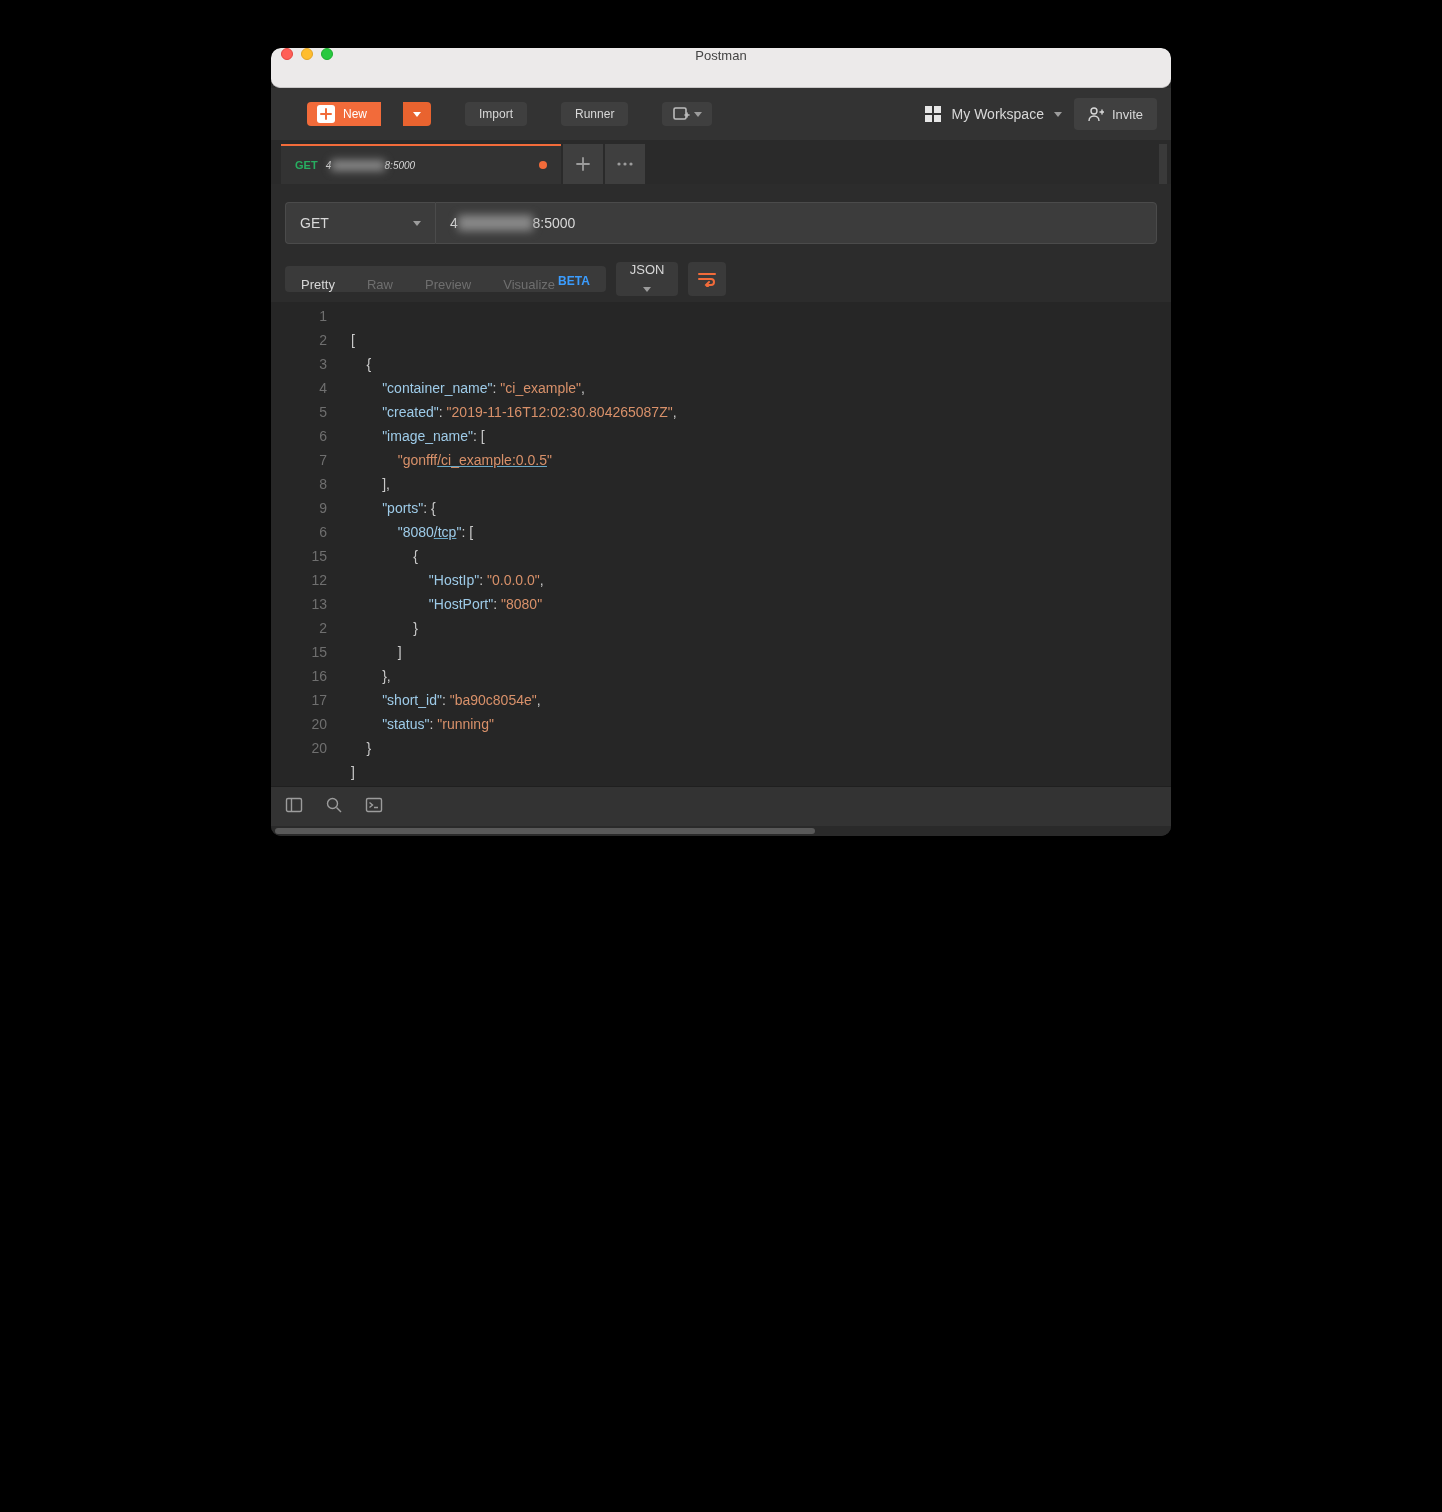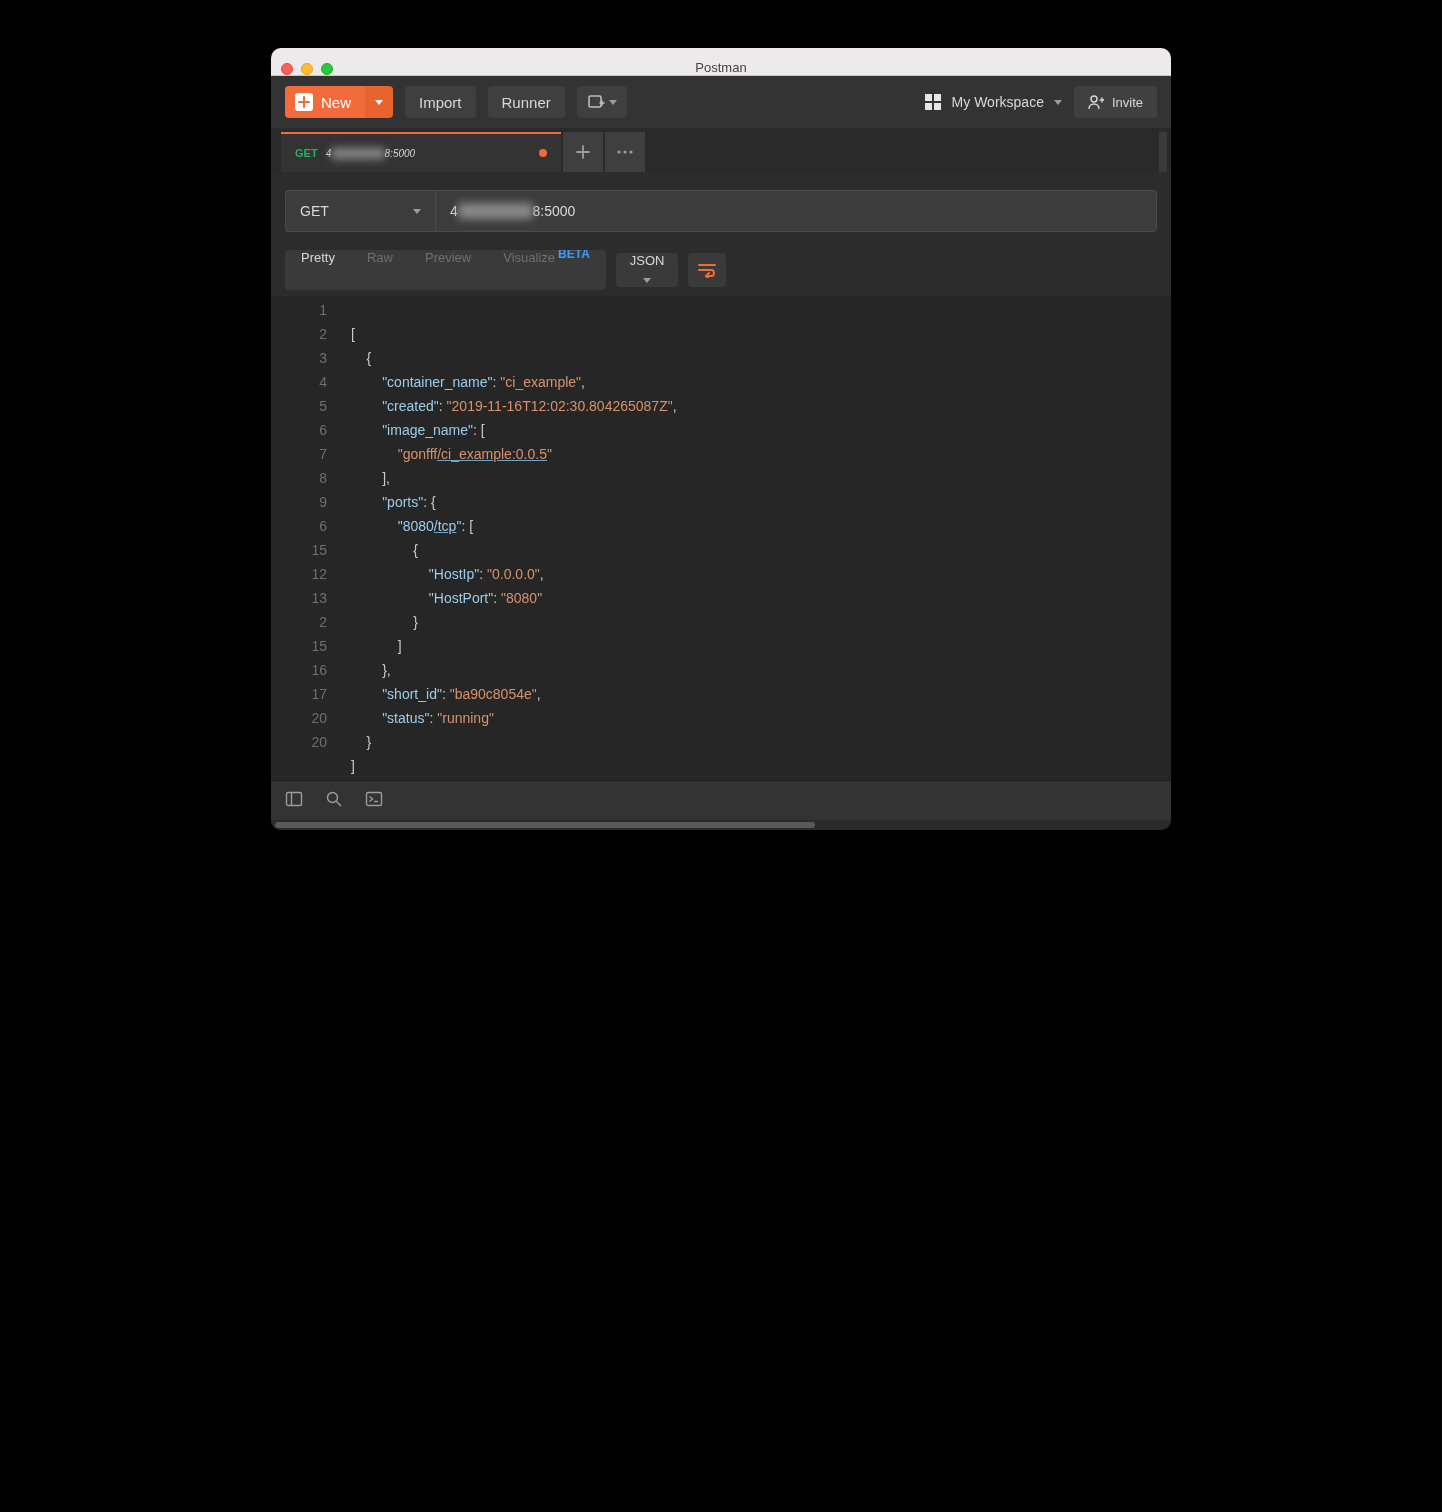--- a/index.html
+++ b/index.html
@@ -31,7 +31,7 @@
   body{margin:0;background:var(--bg-outer);min-height:1134px;display:flex;align-items:flex-start;justify-content:center;padding:48px 60px;}
   .window{width:900px;border-radius:10px;overflow:hidden;box-shadow:0 20px 60px rgba(0,0,0,0.7);background:var(--window-bg);display:flex;flex-direction:column;}
   
-  .titlebar{height:28px;background:var(--titlebar-bg);display:flex;align-items:flex-end;position:relative;border-bottom:1px solid #c9c7c7;}
+  .titlebar{height:40px;background:var(--titlebar-bg);display:flex;align-items:flex-start;position:relative;border-bottom:1px solid #c9c7c7;border-radius:9px;}
   .traffic{display:flex;gap:8px;margin-left:10px;}
   .tl{width:12px;height:12px;border-radius:50%;}
   .tl.red{background:#ff5f57;border:0.5px solid #e24640;}

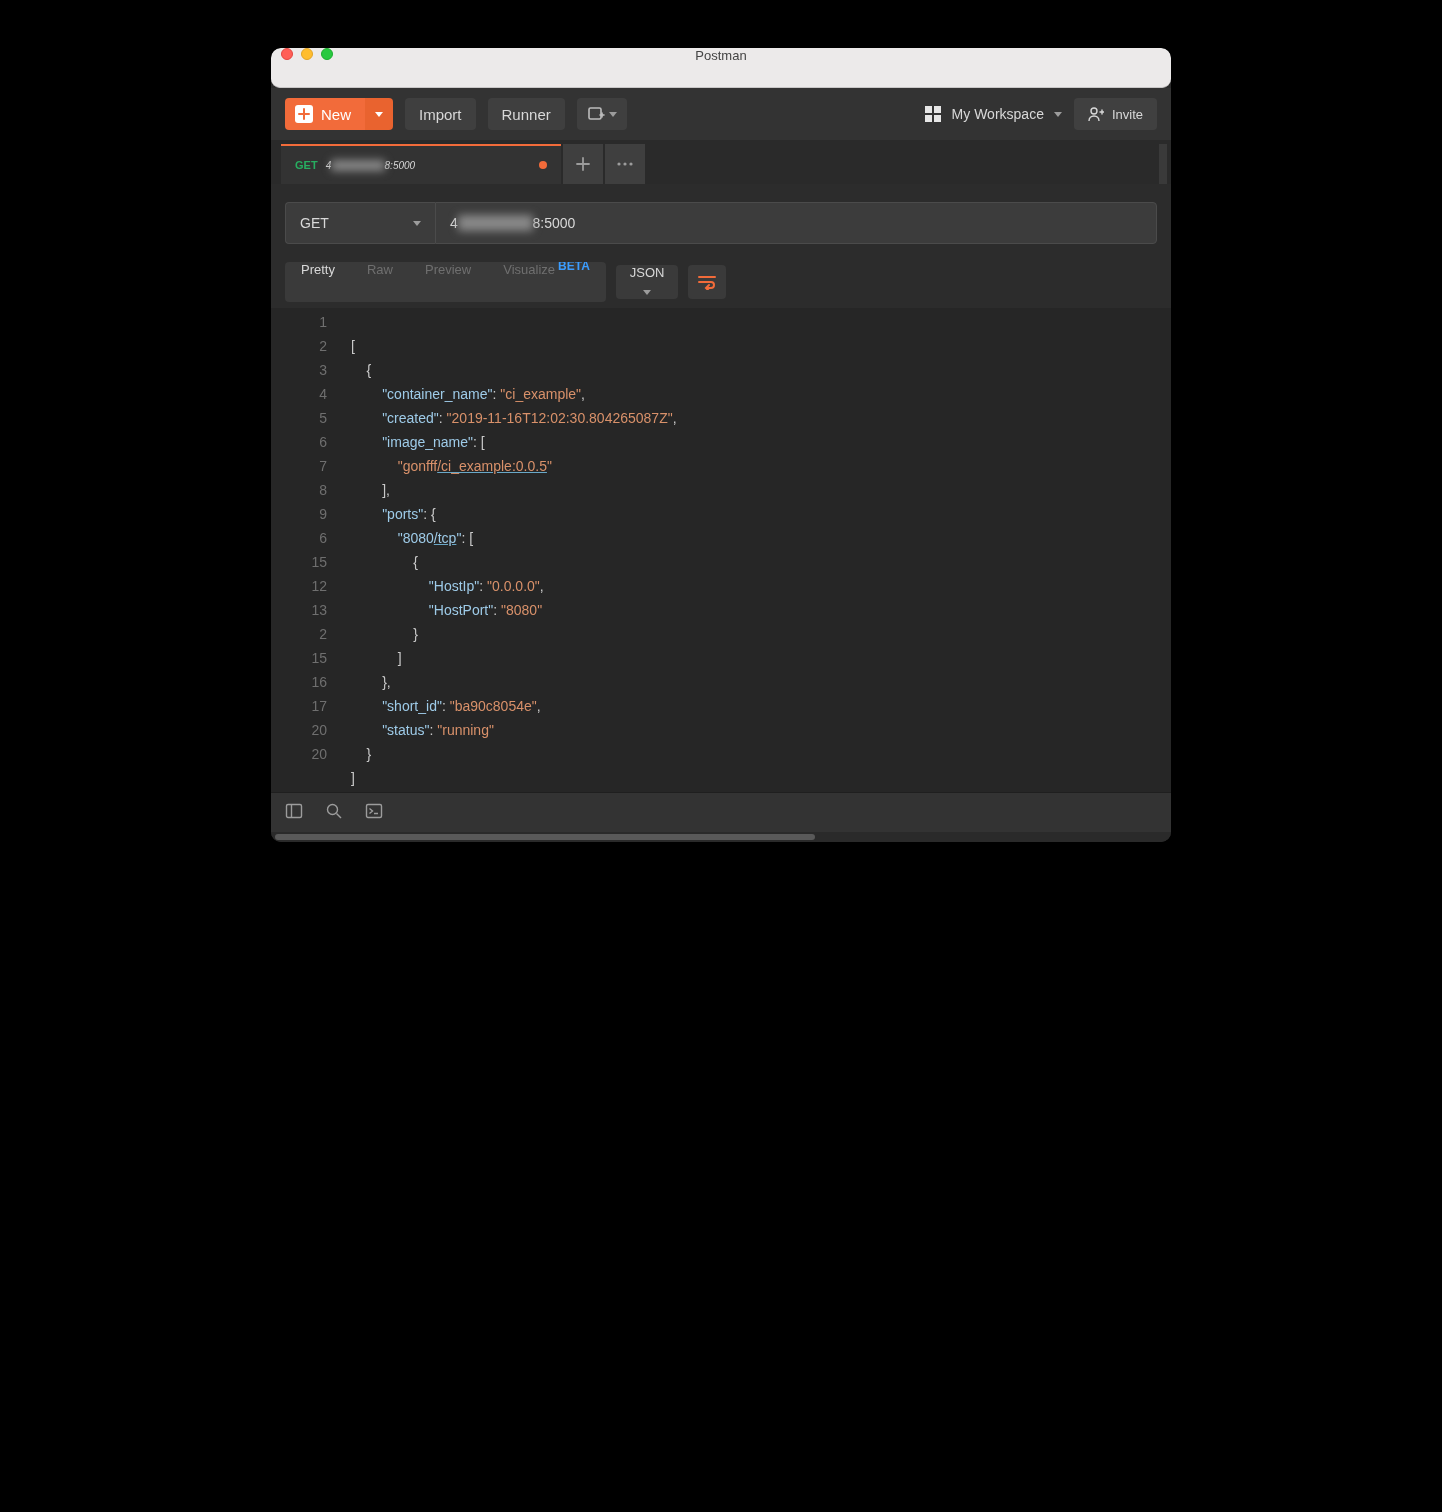--- a/index.html
+++ b/index.html
@@ -40,7 +40,7 @@
   .title{position:absolute;left:0;right:0;text-align:center;font-size:13px;color:#444;pointer-events:none;}
   
   .toolbar{height:52px;background:var(--toolbar-bg);display:flex;align-items:center;padding:0 14px;gap:12px;}
-  .btn{height:32px;display:flex;align-items:center;justify-content:center;border-radius:4px;font-size:15px;color:var(--text);padding:0 14px;background:var(--button-bg-dark);cursor:pointer;user-select:none;}
+  .btn{height:24px;display:flex;align-items:center;justify-content:center;border-radius:4px;font-size:12px;color:var(--text);padding:0 14px;background:var(--button-bg-dark);cursor:pointer;user-select:none;margin-left:22px;}
   .btn-new-group{display:flex;}
   .btn-new{background:var(--orange);color:#fff;font-weight:500;border-radius:4px 0 0 4px;padding:0 14px 0 10px;gap:8px;}
   .btn-new-caret{background:var(--orange-dark);color:#fff;border-radius:0 4px 4px 0;width:28px;padding:0;}

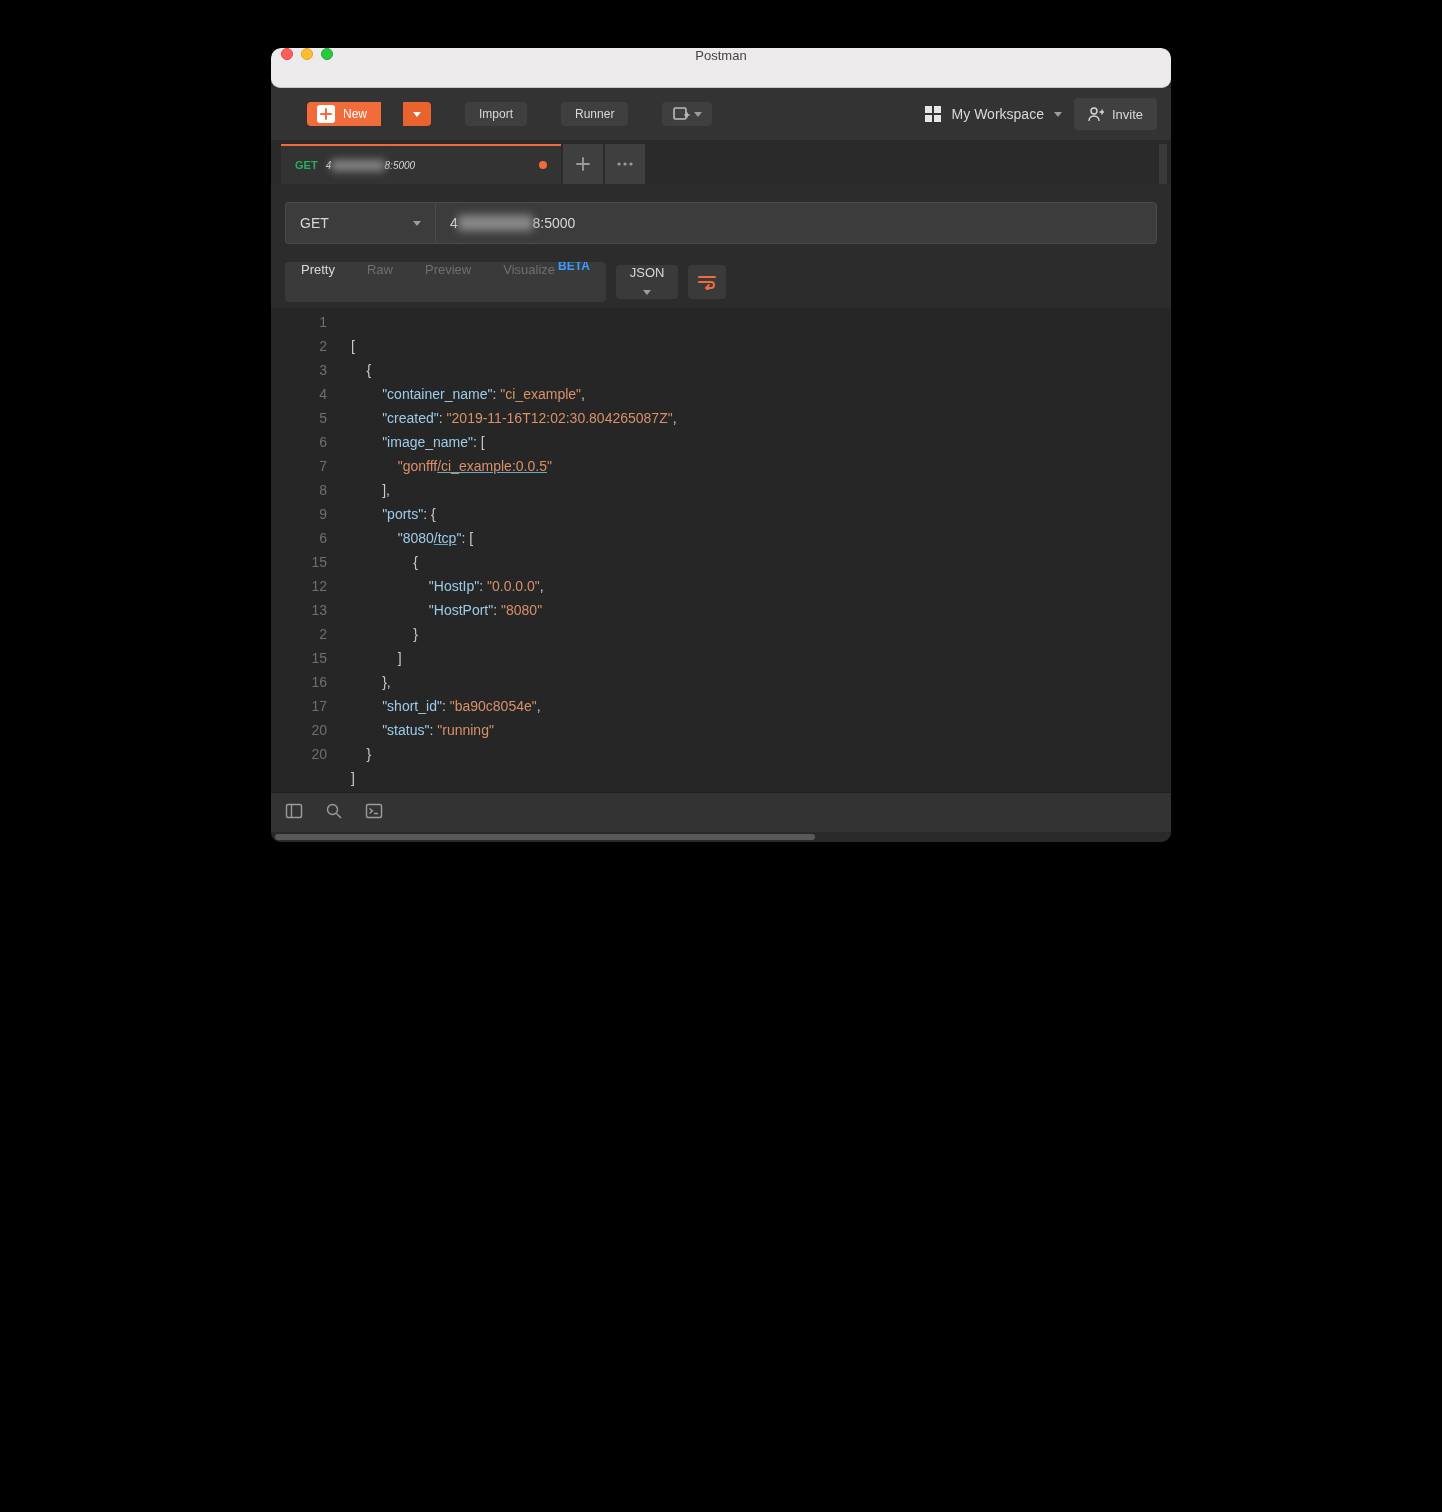--- a/index.html
+++ b/index.html
@@ -67,7 +67,7 @@
   .url-input{flex:1;height:42px;background:#3c3c3c;border:1px solid var(--border);border-radius:0 4px 4px 0;display:flex;align-items:center;padding:0 14px;color:var(--text);font-size:14px;}
   
   .resp-bar{padding:10px 14px 6px 14px;display:flex;align-items:center;gap:10px;background:var(--window-bg);}
-  .seg{display:flex;background:#3a3a3a;border-radius:4px;overflow:hidden;height:40px;align-items:flex-start;}
+  .seg{display:flex;background:#3a3a3a;border-radius:4px;overflow:hidden;height:26px;align-items:flex-end;}
   .seg-item{display:flex;align-items:center;padding:0 16px;font-size:13px;color:var(--text-faint);cursor:pointer;position:relative;}
   .seg-item.active{color:var(--text);}
   .beta{font-size:12px;color:#3b9dff;font-weight:700;margin-left:3px;position:relative;top:-4px;}

